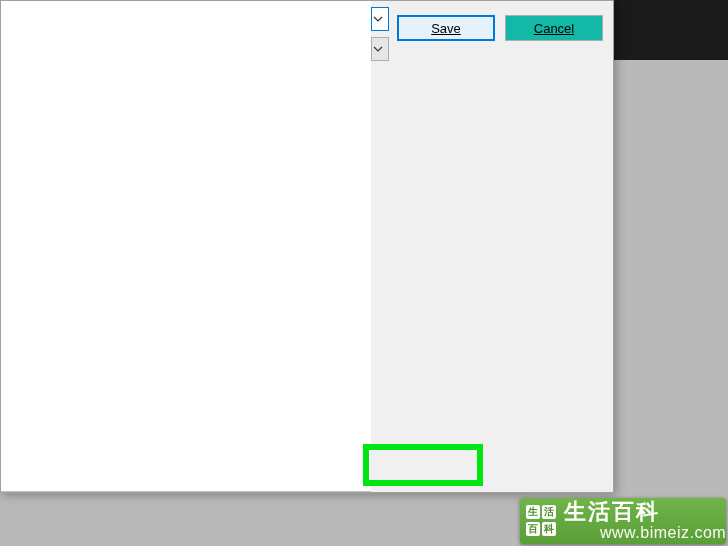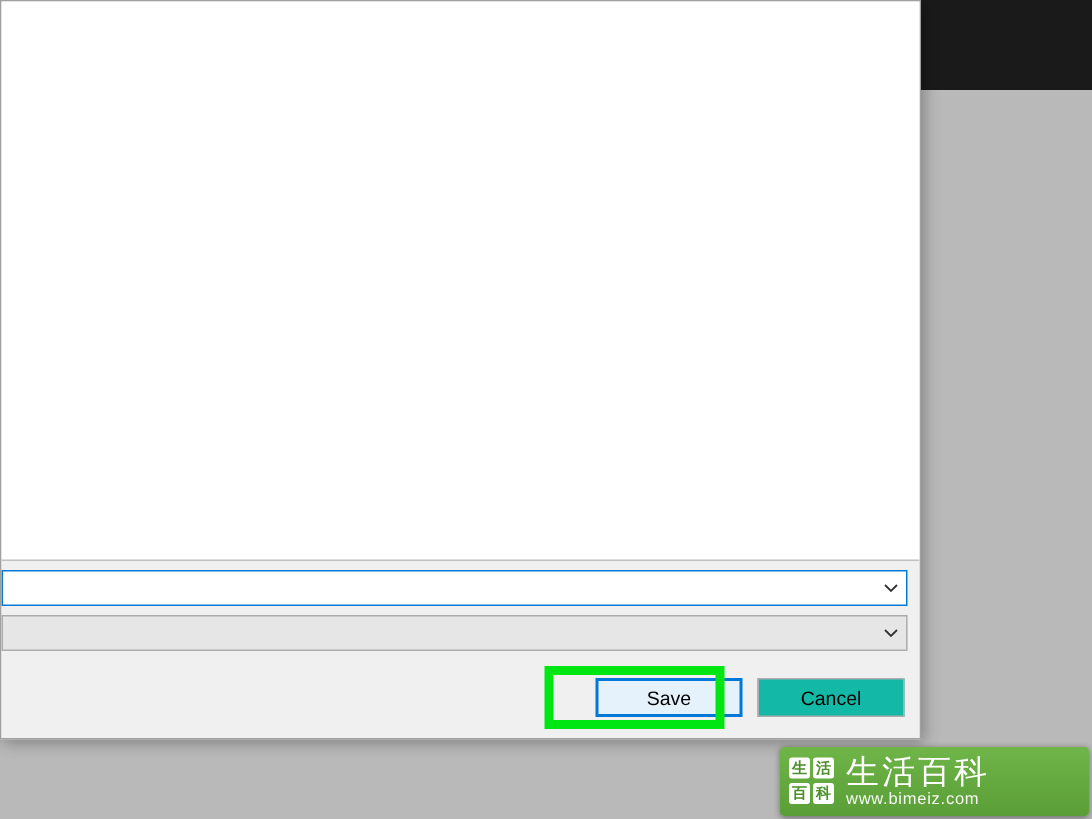--- a/index.html
+++ b/index.html
@@ -28,7 +28,8 @@
       border: 1px solid #a0a0a0;
       box-shadow: 2px 2px 10px rgba(0,0,0,0.3);
       display: flex;
-      flex-direction: column;
+      flex-direction: row;
+      text-decoration: underline;
     }
     .content-area {
       flex: 1;

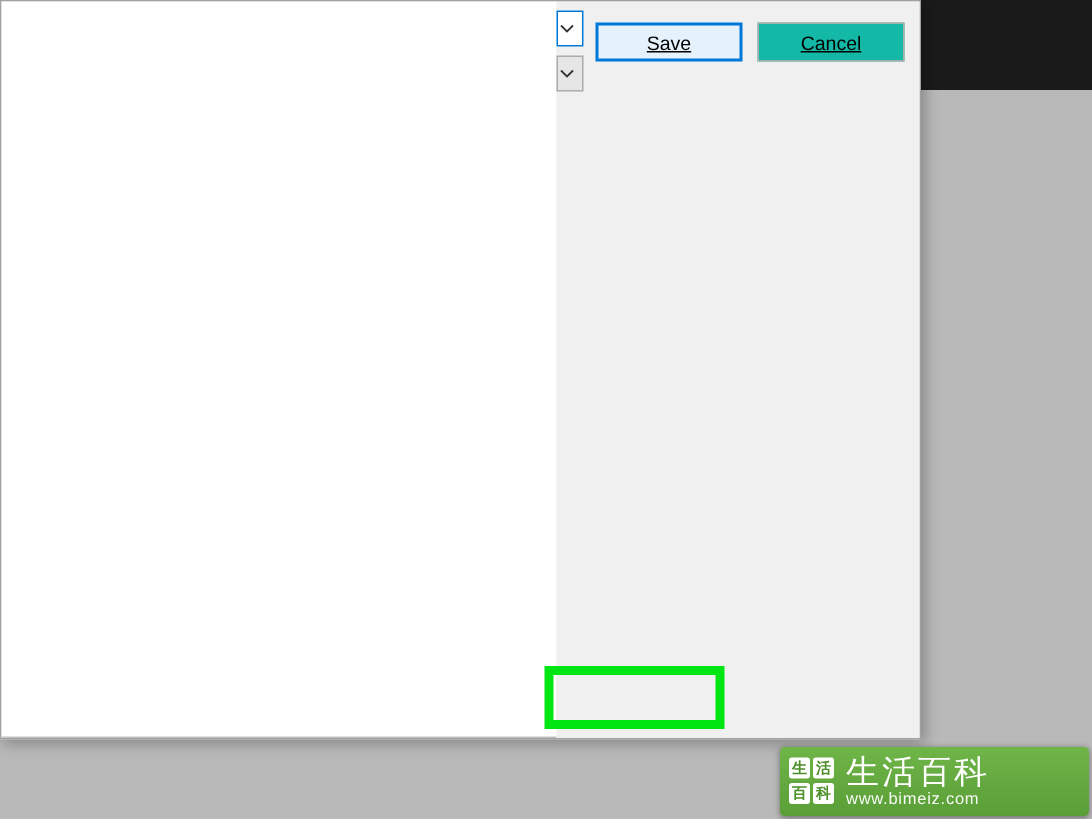--- a/index.html
+++ b/index.html
@@ -148,7 +148,7 @@
     }
     .wm-title {
       font-size: 22px;
-      font-weight: normal;
+      font-weight: bold;
       letter-spacing: 2px;
       font-family: "KaiTi", "STKaiti", serif;
     }

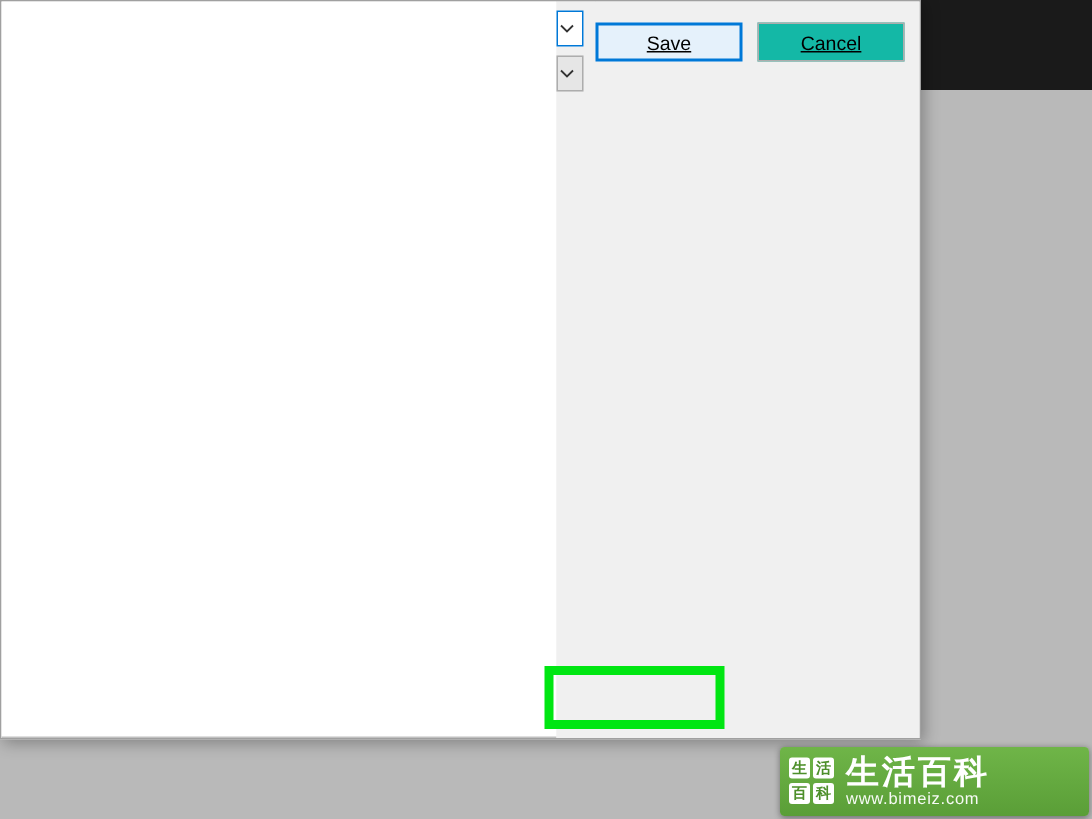--- a/index.html
+++ b/index.html
@@ -153,9 +153,10 @@
       font-family: "KaiTi", "STKaiti", serif;
     }
     .wm-url {
-      font-size: 11px;
+      font-size: 16px;
       letter-spacing: 0.5px;
       opacity: 0.95;
+      margin-left: 36px;
     }
   </style>
 </head>

